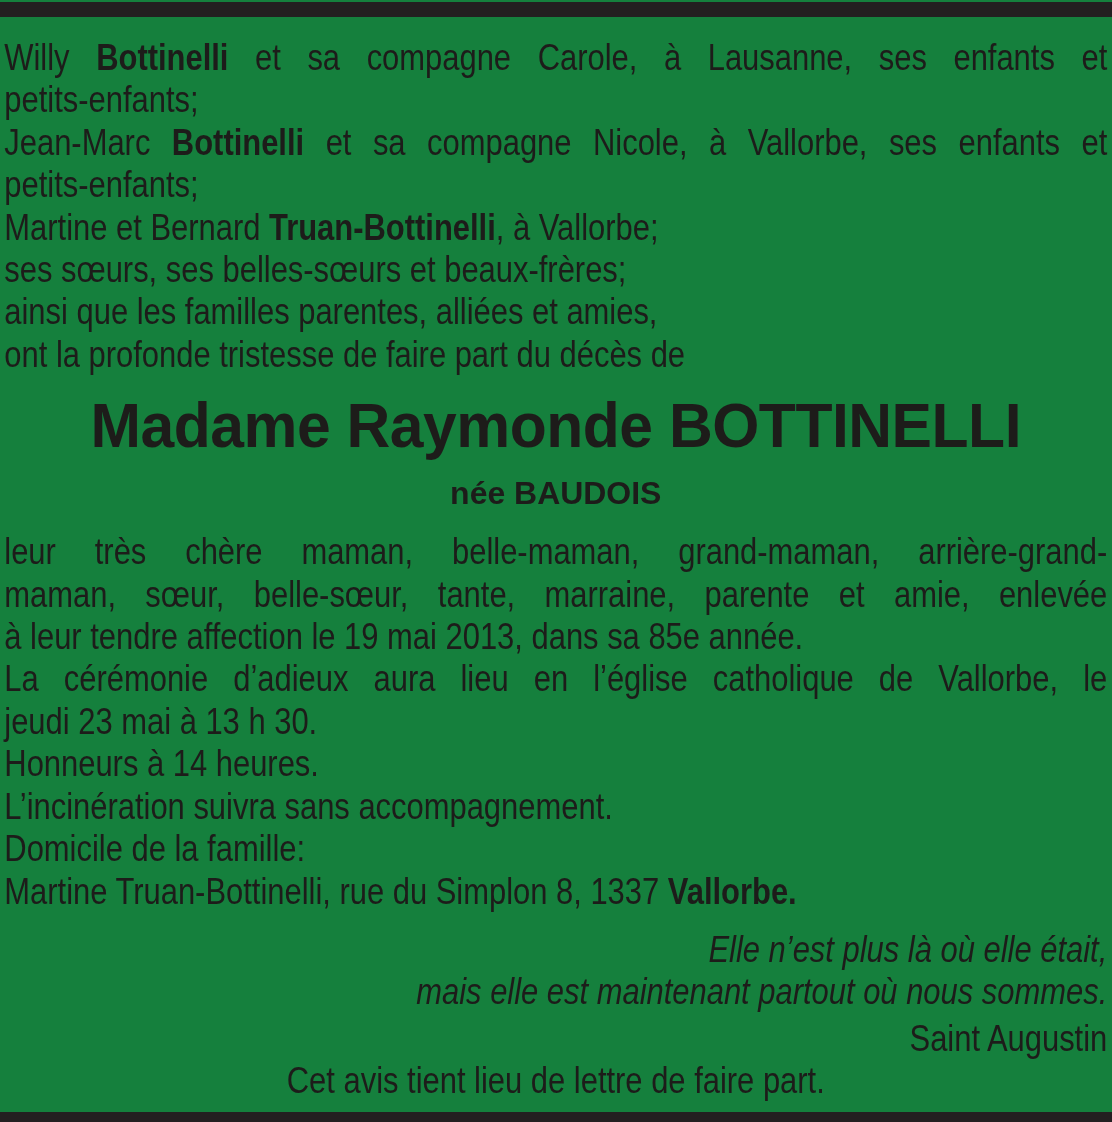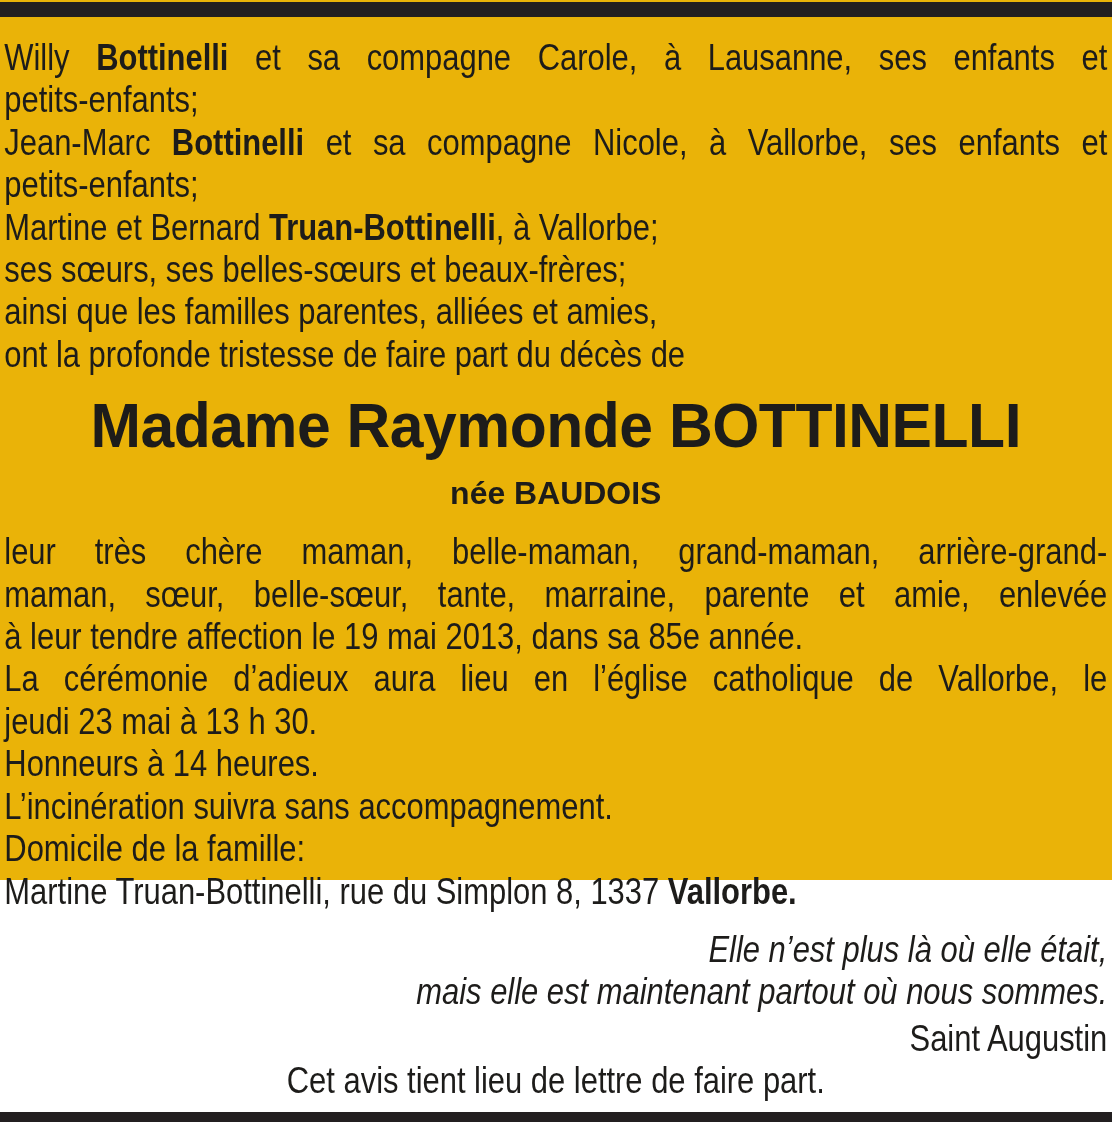--- a/index.html
+++ b/index.html
@@ -16,8 +16,8 @@
   .sheet {
     position: relative;
     width: 1112px;
-    height: 880px;
-    background: #eab308;
+    height: 1122px;
+    background: #15803d;
   }
   .bar {
     position: absolute;

